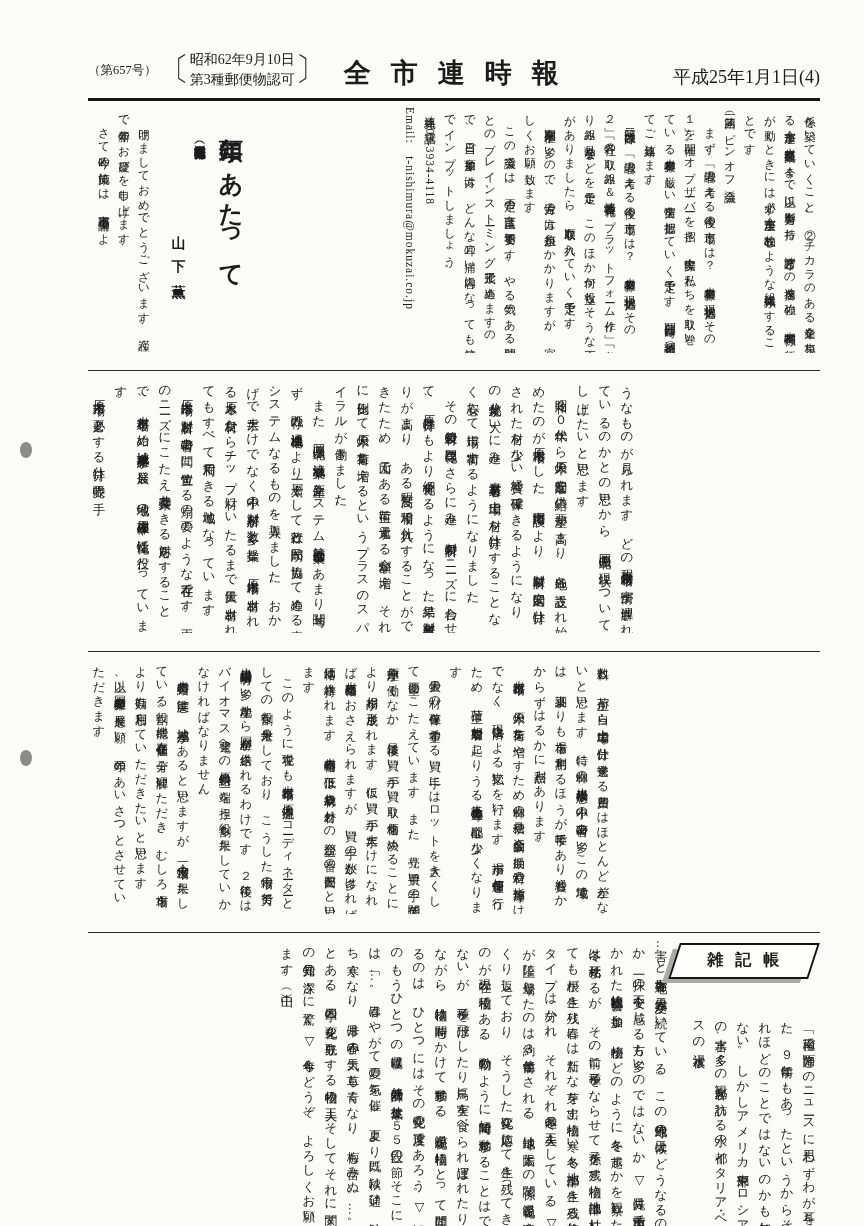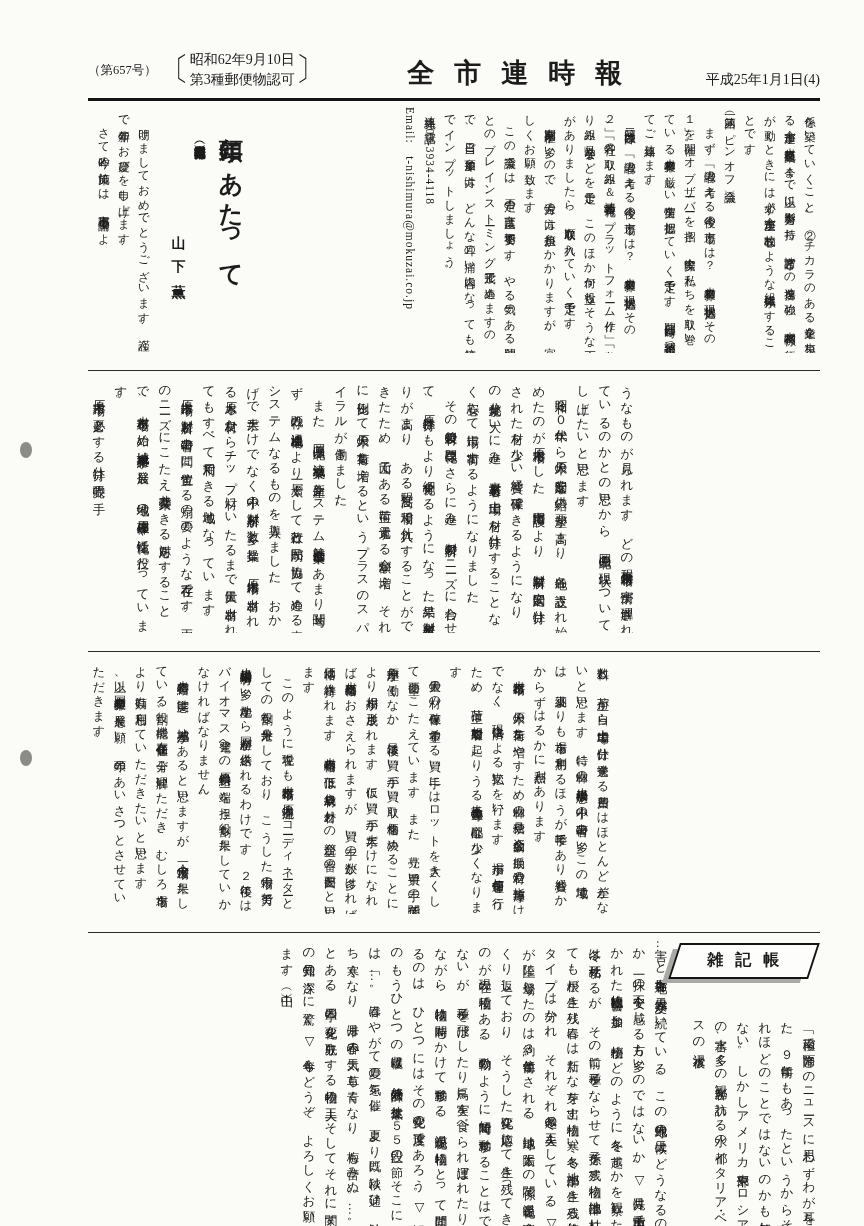--- a/index.html
+++ b/index.html
@@ -35,7 +35,7 @@
   .bracket{font-size:28px;font-weight:400;transform:scaleY(1.15);line-height:1;color:#222;}
   .permit-lines{font-size:14px;line-height:1.45;white-space:nowrap;padding:0 1px;}
   .masthead{
-    flex:1;text-align:center;
+    flex:1;
     font-family:"Liberation Sans","DejaVu Sans",sans-serif;
     font-size:27px;font-weight:bold;letter-spacing:20px;text-indent:20px;
     white-space:nowrap;

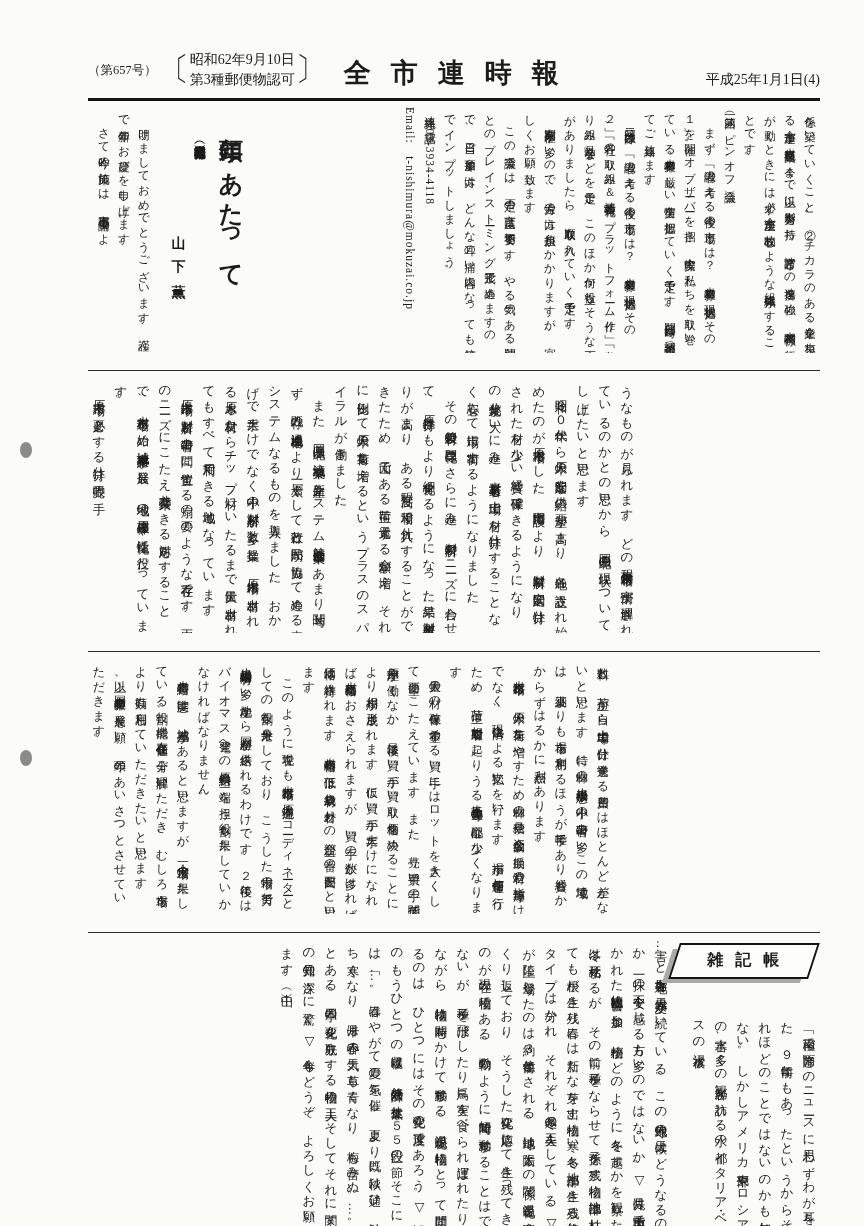--- a/index.html
+++ b/index.html
@@ -40,7 +40,7 @@
     font-size:27px;font-weight:bold;letter-spacing:20px;text-indent:20px;
     white-space:nowrap;
   }
-  .issue-date{font-size:14px;white-space:nowrap;padding-bottom:2px;}
+  .issue-date{font-size:18px;white-space:nowrap;padding-bottom:2px;}
   
   .band{border-bottom:1px solid #2a2a2a;padding:6px 0;overflow:hidden;}
   .vtext{

